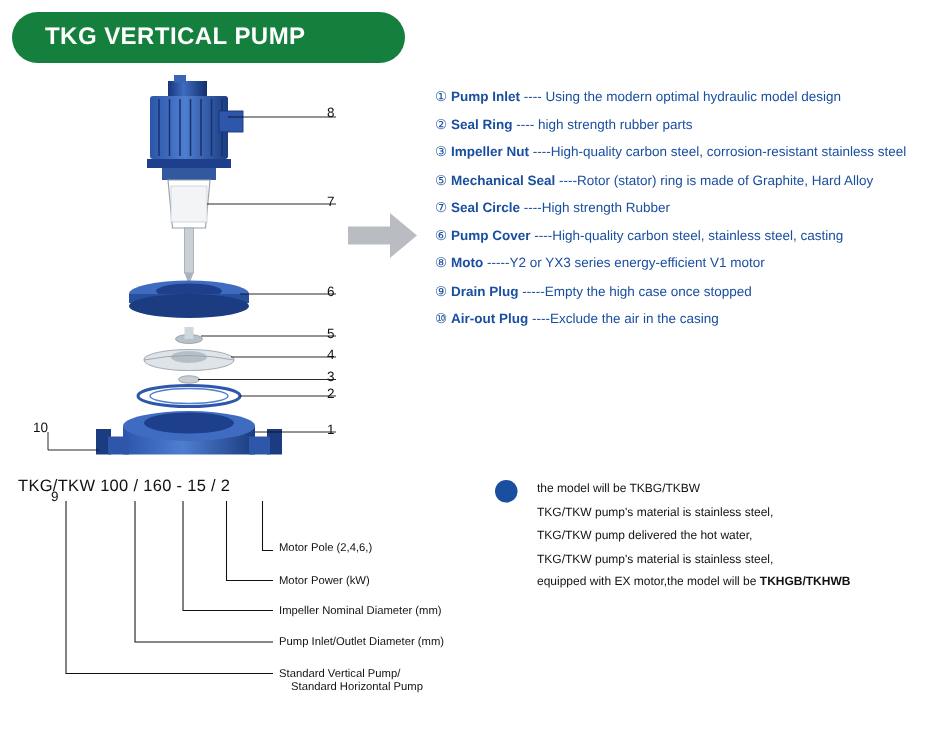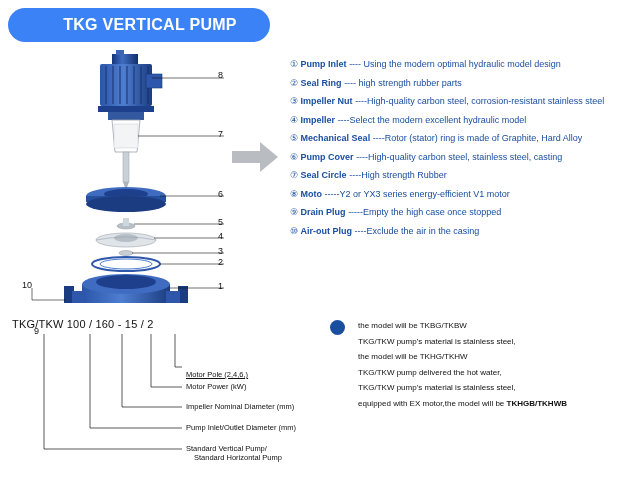--- a/index.html
+++ b/index.html
@@ -21,12 +21,11 @@
     position: absolute;
     left: 8px; top: 8px;
     width: 262px; height: 34px;
-    background: #3b82f6;
+    background: #15803d;
     border-radius: 17px 17px 17px 17px;
     display: flex;
     align-items: center;
     padding-left: 22px;
-    justify-content: center;
   }
   .title-banner .title-text {
     color: #ffffff;

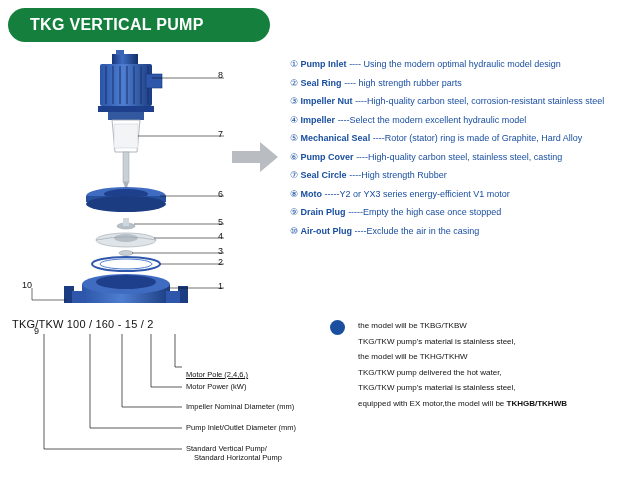--- a/index.html
+++ b/index.html
@@ -264,13 +264,6 @@
     </div>
     <div class="legend-row">
       <span class="legend-text">
-        <span>④</span>
-        <span class="part">Impeller</span>
-        <span>----Select the modern excellent hydraulic model</span>
-      </span>
-    </div>
-    <div class="legend-row">
-      <span class="legend-text">
         <span>⑤</span>
         <span class="part">Mechanical Seal</span>
         <span>----Rotor (stator) ring is made of Graphite, Hard Alloy</span>

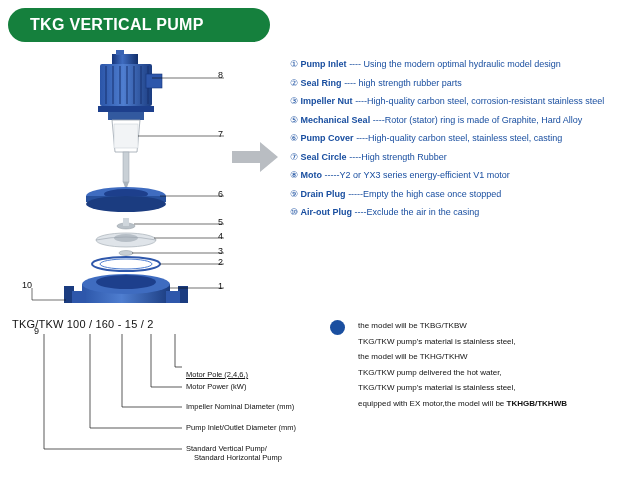--- a/index.html
+++ b/index.html
@@ -271,16 +271,16 @@
     </div>
     <div class="legend-row">
       <span class="legend-text">
+        <span>⑦</span>
+        <span class="part">Seal Circle</span>
+        <span>----High strength Rubber</span>
+      </span>
+    </div>
+    <div class="legend-row">
+      <span class="legend-text">
         <span>⑥</span>
         <span class="part">Pump Cover</span>
         <span>----High-quality carbon steel, stainless steel, casting</span>
-      </span>
-    </div>
-    <div class="legend-row">
-      <span class="legend-text">
-        <span>⑦</span>
-        <span class="part">Seal Circle</span>
-        <span>----High strength Rubber</span>
       </span>
     </div>
     <div class="legend-row">

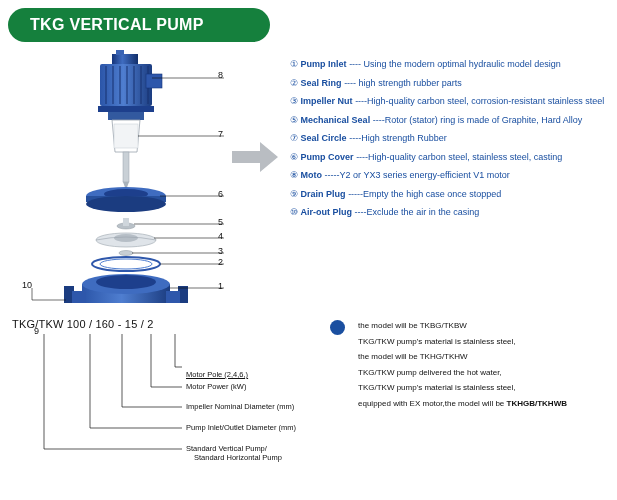--- a/index.html
+++ b/index.html
@@ -330,7 +330,6 @@
     <span class="note-dot"></span>
     <div class="note-line">the model will be TKBG/TKBW</div>
     <div class="note-line">TKG/TKW pump's material is stainless steel,</div>
-    <div class="note-line">the model will be TKHG/TKHW</div>
     <div class="note-line">TKG/TKW pump delivered the hot water,</div>
     <div class="note-line">TKG/TKW pump's material is stainless steel,</div>
     <div class="note-line">

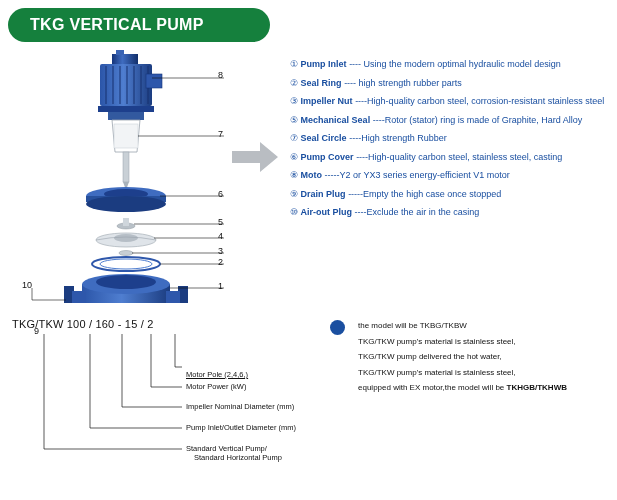--- a/index.html
+++ b/index.html
@@ -318,7 +318,7 @@
       <path class="sep-line" d="M32 22 L32 137 L170 137"></path>
     </svg>
 
-    <div class="model-desc" style="left:174px; top:58px;text-decoration:underline;">Motor Pole (2,4,6,)</div>
+    <div class="model-desc" style="left:174px; top:48px;">Motor Pole (2,4,6,)</div>
     <div class="model-desc" style="left:174px; top:70px;">Motor Power  (kW)</div>
     <div class="model-desc" style="left:174px; top:90px;">Impeller Nominal Diameter (mm)</div>
     <div class="model-desc" style="left:174px; top:111px;">Pump Inlet/Outlet Diameter (mm)</div>

